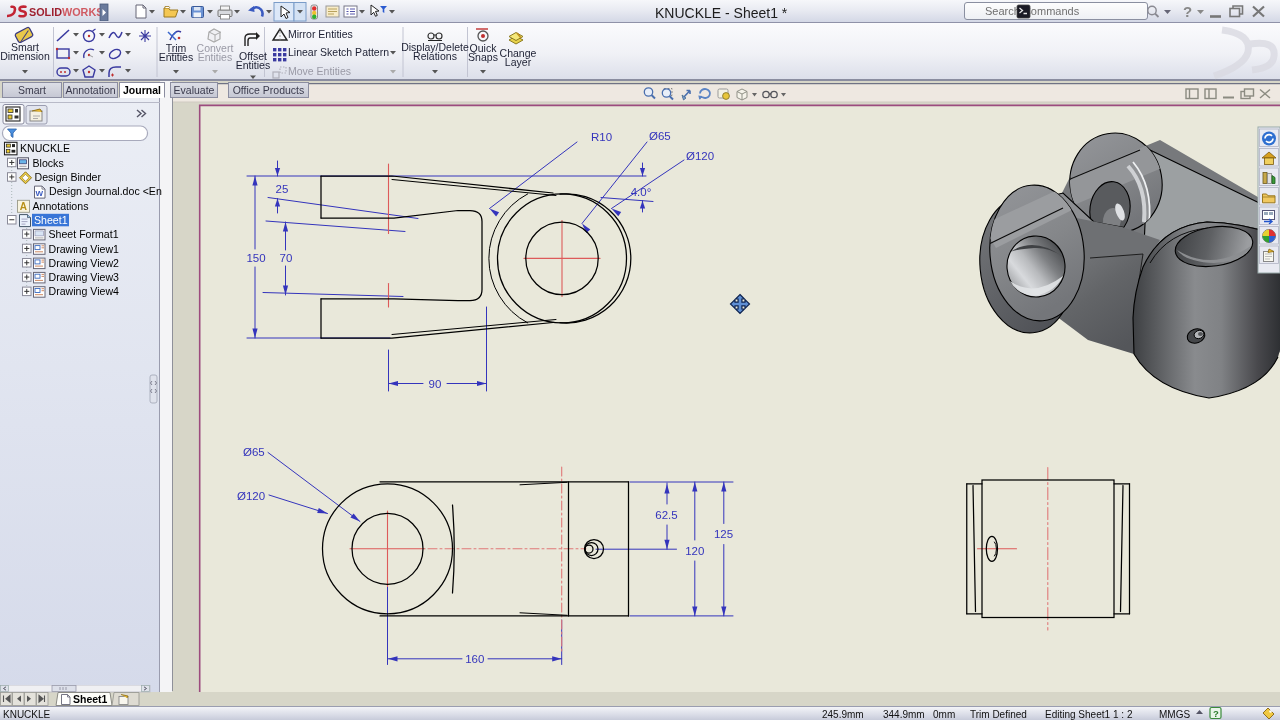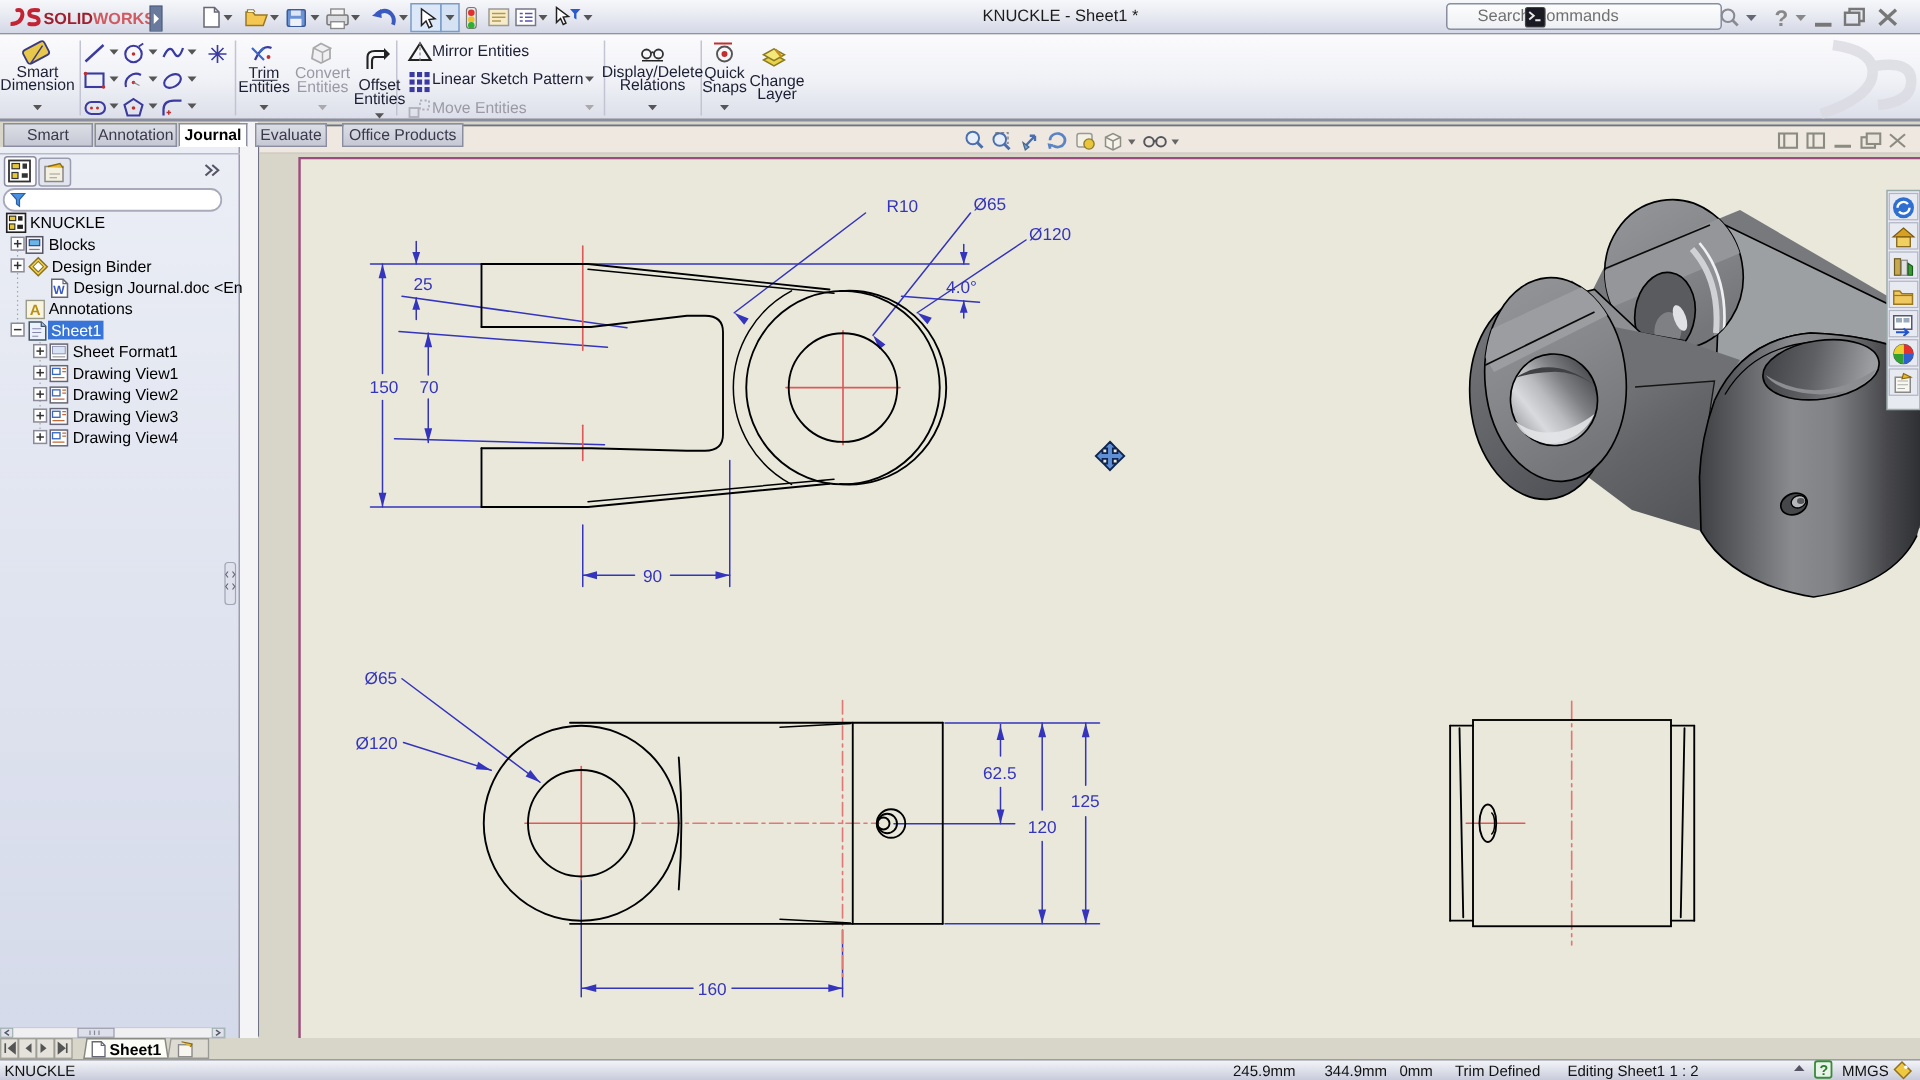--- a/index.html
+++ b/index.html
@@ -7,7 +7,7 @@
 #page{position:absolute;top:0;left:0;width:1280px;height:720px;background:#d7d6c8;}
 .abs{position:absolute;}
 #titlebar{left:0;top:0;width:1280px;height:23px;background:linear-gradient(#f6f7fa,#e9ebf2 45%,#d4d8e6);border-bottom:1px solid #8f92a8;}
-#titletext{left:655px;top:5px;width:220px;height:14px;font-size:11px;color:#1c1c1c;}
+#titletext{left:655px;top:5px;width:220px;height:14px;font-size:14px;color:#1c1c1c;}
 #searchbox{left:964px;top:2px;width:184px;height:18px;background:linear-gradient(#fdfdfd,#eef0f4);border:1px solid #8a8fa0;border-radius:3px;}
 #searchbox span{position:absolute;left:20px;top:2px;font-size:11px;color:#707070;}
 #ribbon{left:0;top:23px;width:1280px;height:58px;background:linear-gradient(#fbfbfd,#f0f1f6 55%,#dcdfea);border-bottom:2px solid #8a8da0;}

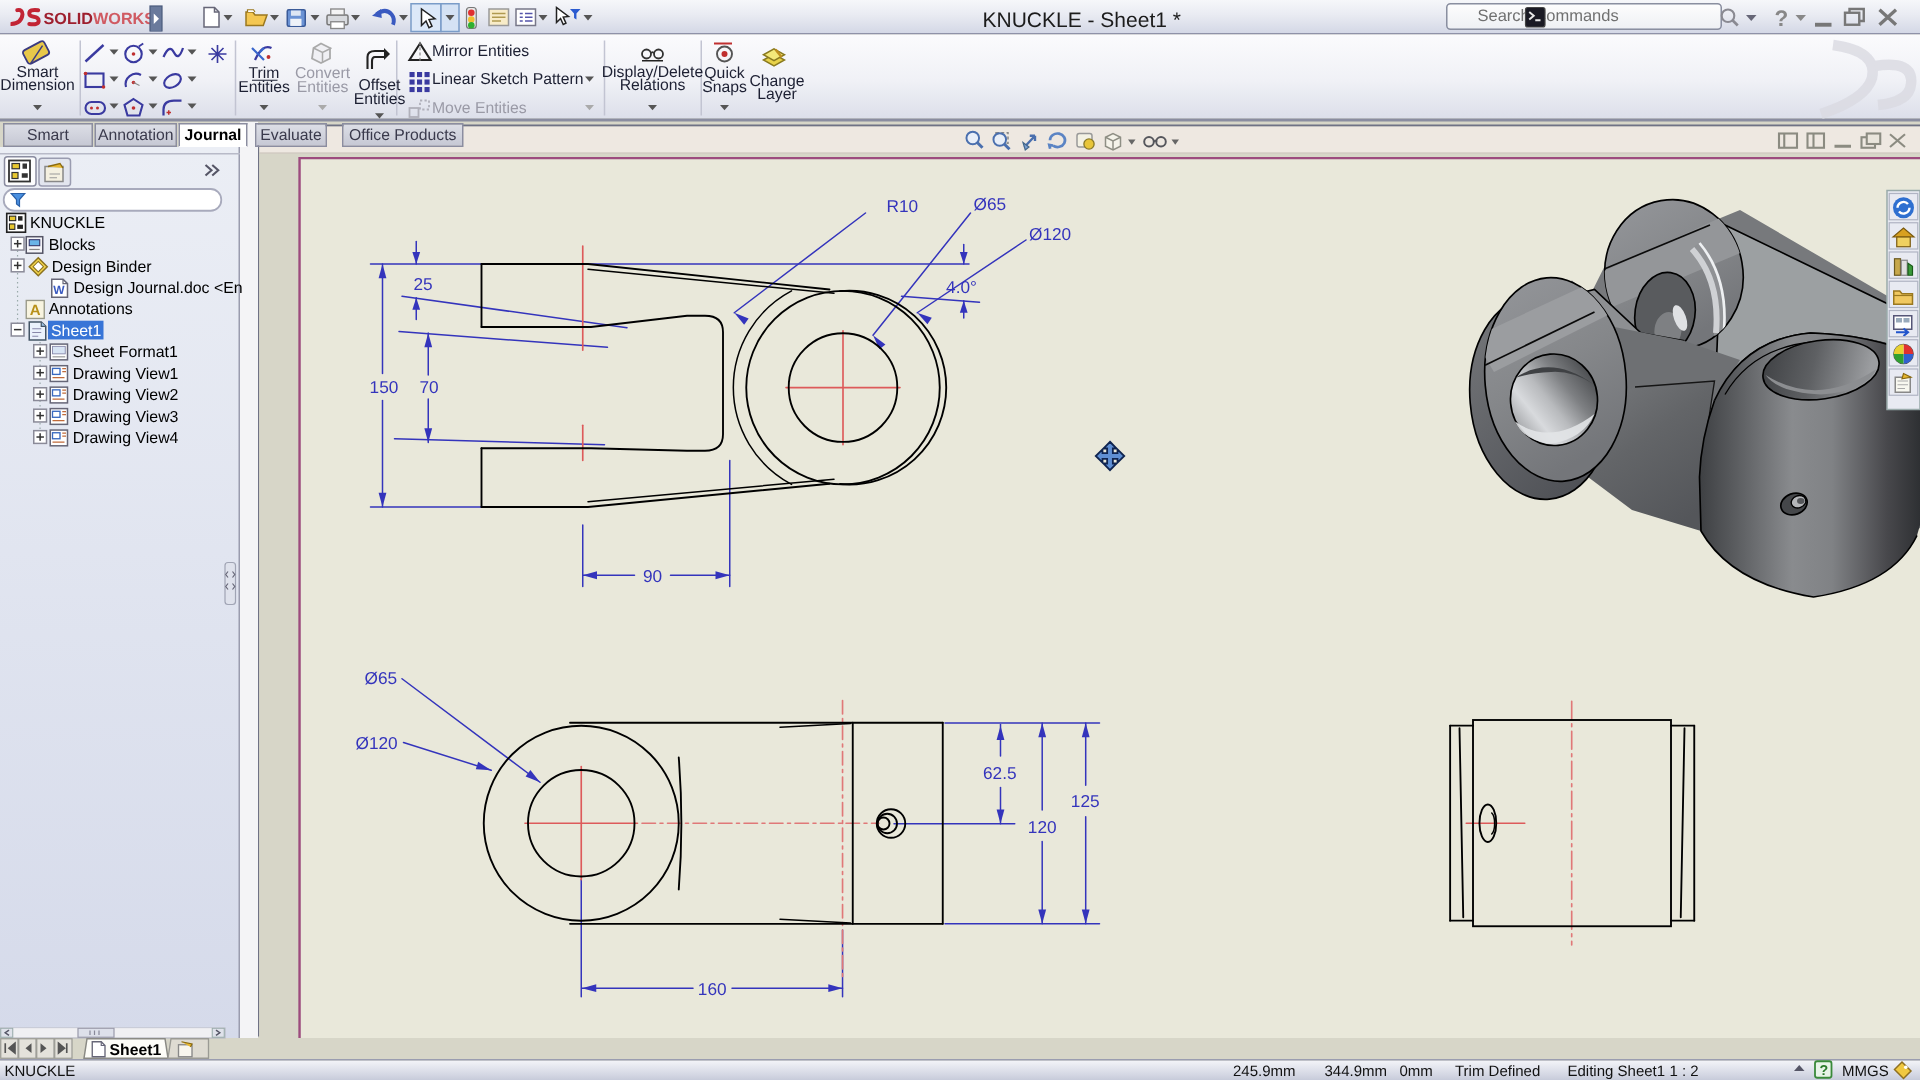--- a/index.html
+++ b/index.html
@@ -730,7 +730,7 @@
     <span class="st" style="left:970px;">Trim Defined</span>
     <span class="st" style="left:1045px;text-align:right;">Editing Sheet1</span>
     <span class="st" style="left:1113px;">1 : 2</span>
-    <span class="st" style="left:1228px;">MMGS</span>
+    <span class="st" style="left:1159px;">MMGS</span>
   </div>
   <svg class="abs" style="left:1190px;top:706px" width="90" height="14" viewBox="1190 706 90 14" xmlns="http://www.w3.org/2000/svg">
 <path d="M1196,714 l7,0 l-3.5,-4 Z" fill="#556"></path>

